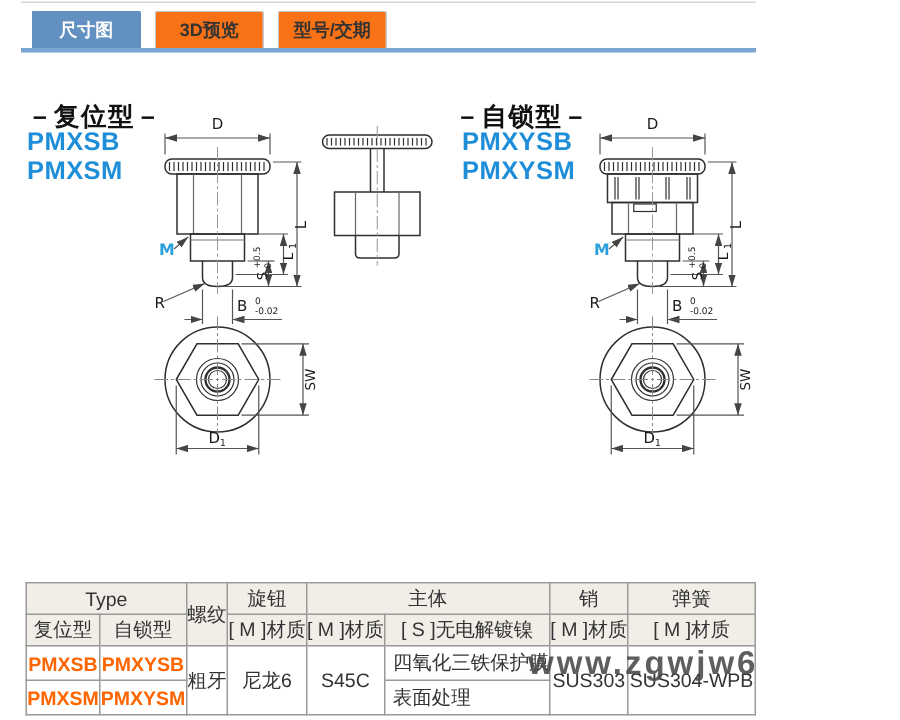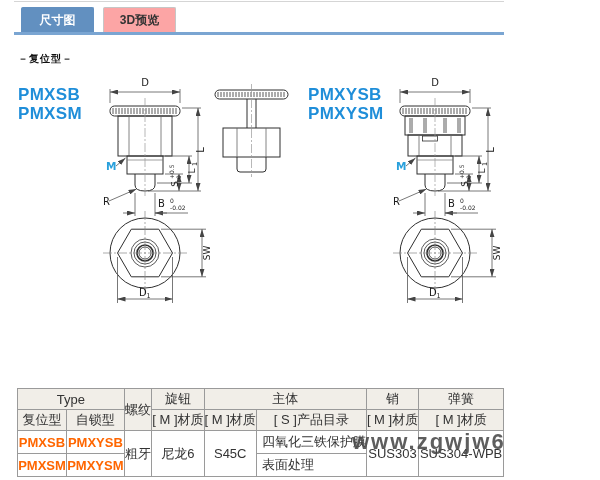--- a/index.html
+++ b/index.html
@@ -8,7 +8,7 @@
   .topline{position:absolute;left:14px;top:1px;width:578px;height:1px;background:#d5d5d5}
   .tabs{position:absolute;left:21px;top:7px;display:flex;gap:9px}
   .tab{box-sizing:border-box;min-width:73px;height:25px;line-height:24px;padding:0 6px;
-       text-align:center;font-size:12px;font-weight:bold;color:#333;background:#fca5a5;
+       text-align:center;font-size:12px;font-weight:bold;color:#333;background:#f97316;
        border:1px solid #c6c6c6;border-bottom:none;border-radius:2px 2px 0 0;cursor:pointer}
   .tab.active{background:#6290c0;border-color:#6290c0;color:#fff}
   .tabline{position:absolute;left:14px;top:32px;width:578px;height:3px;background:#7aa5d2}

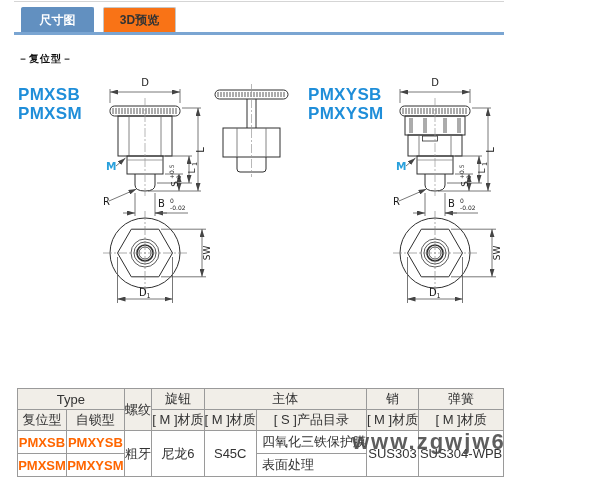--- a/index.html
+++ b/index.html
@@ -39,6 +39,7 @@
   <div class="tabs">
     <div class="tab active">尺寸图</div>
     <div class="tab">3D预览</div>
+    <div class="tab">型号/交期</div>
   </div>
   <div class="tabline"></div>
 

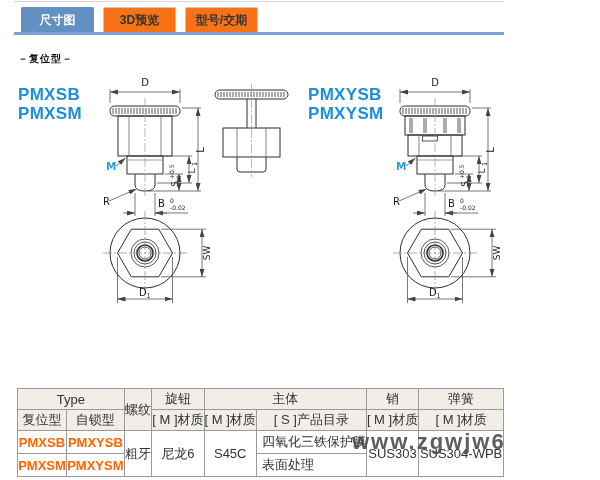--- a/index.html
+++ b/index.html
@@ -12,7 +12,7 @@
        border:1px solid #c6c6c6;border-bottom:none;border-radius:2px 2px 0 0;cursor:pointer}
   .tab.active{background:#6290c0;border-color:#6290c0;color:#fff}
   .tabline{position:absolute;left:14px;top:32px;width:578px;height:3px;background:#7aa5d2}
-  .type-title{position:absolute;top:52px;font-size:10px;font-weight:bold;color:#111;letter-spacing:1px}
+  .type-title{position:absolute;top:66px;font-size:17px;font-weight:bold;color:#111;letter-spacing:1px}
   .models{position:absolute;top:85px;font-size:17px;font-weight:bold;color:#1f8ed9;
           line-height:19px;letter-spacing:.3px}
   .drawing{position:absolute;top:66px}

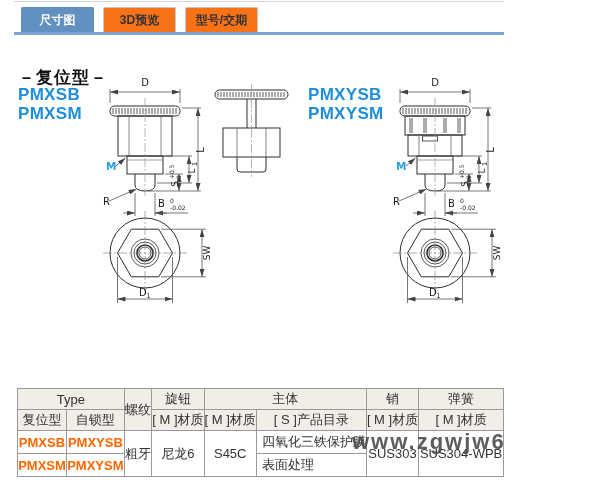--- a/index.html
+++ b/index.html
@@ -48,6 +48,7 @@
     <div>PMXSB</div>
     <div>PMXSM</div>
   </div>
+  <div class="type-title" style="left:303px">－自锁型－</div>
   <div class="models" style="left:308px">
     <div>PMXYSB</div>
     <div>PMXYSM</div>

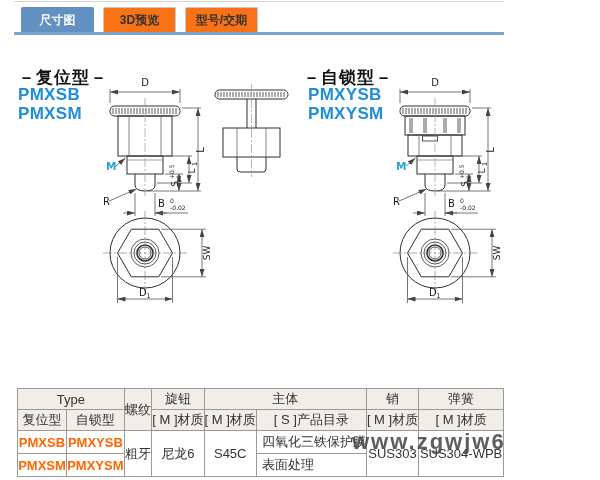--- a/index.html
+++ b/index.html
@@ -257,7 +257,7 @@
         <th>自锁型</th>
         <th>[ M ]材质</th>
         <th>[ M ]材质</th>
-        <th>[ S ]产品目录</th>
+        <th>[ S ]无电解镀镍</th>
         <th>[ M ]材质</th>
         <th>[ M ]材质</th>
       </tr>

